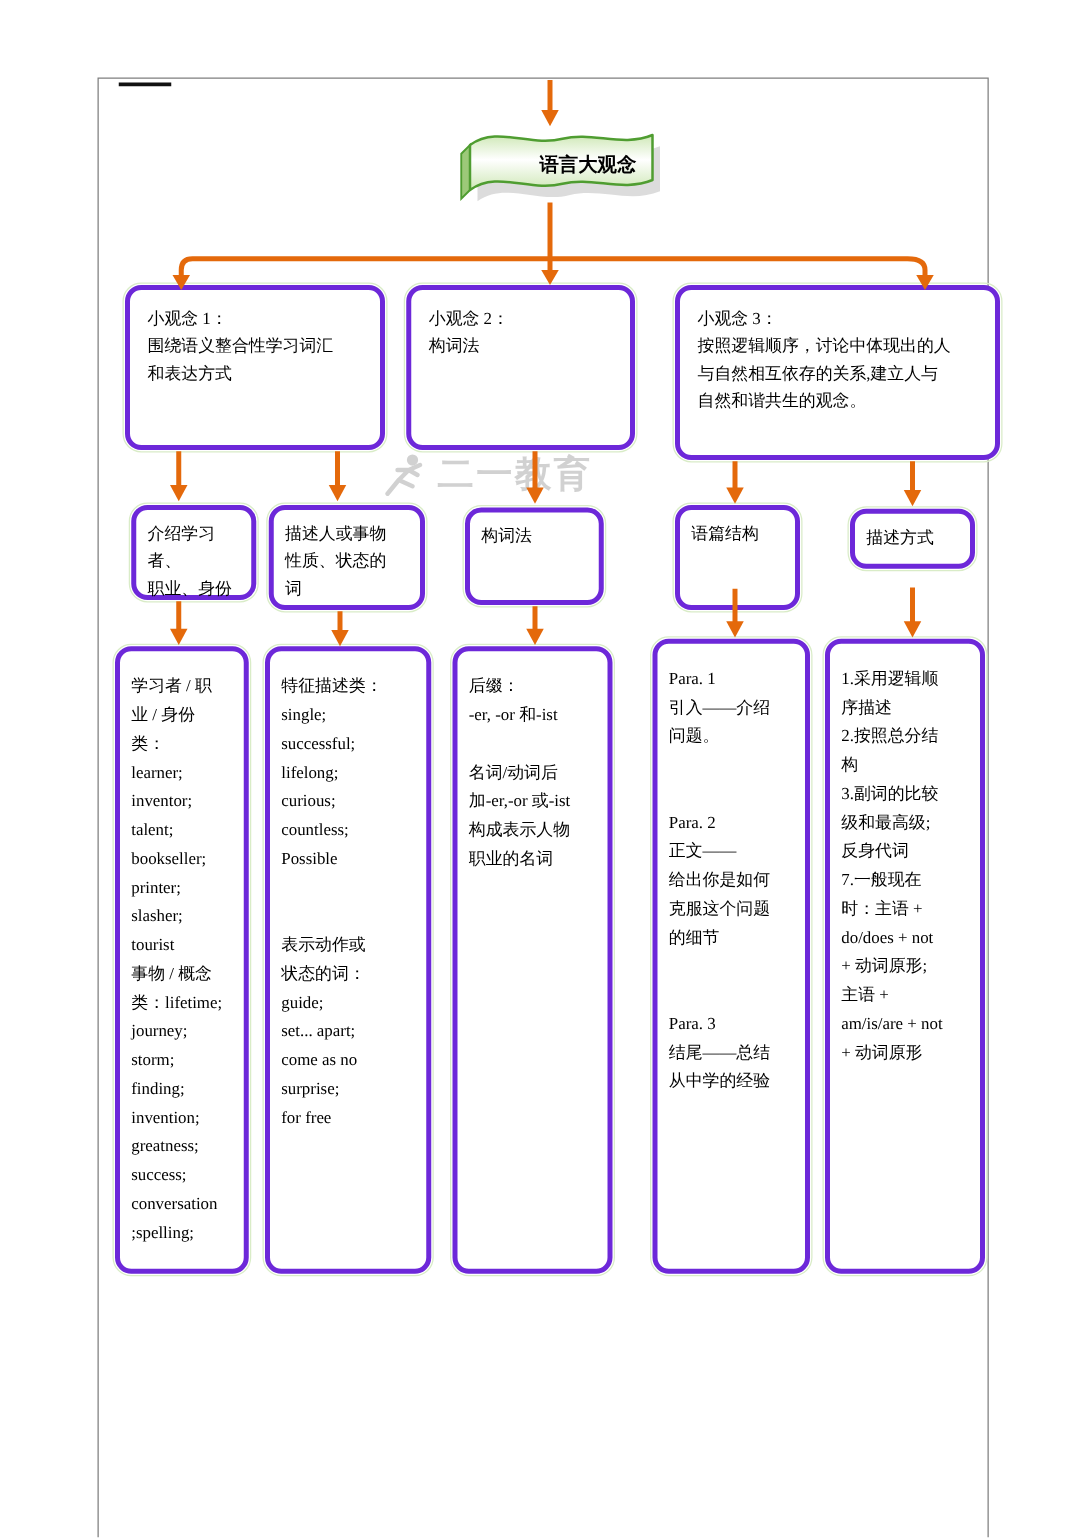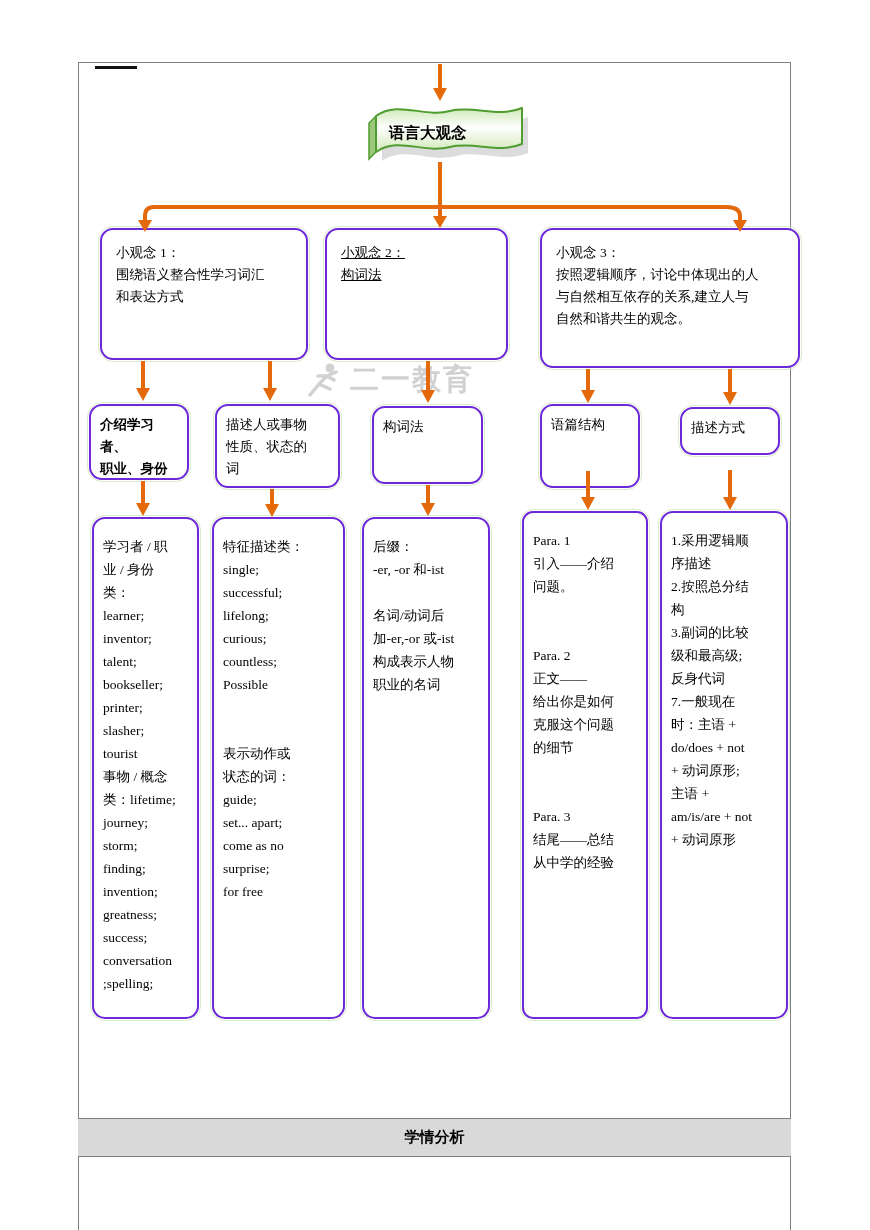--- a/index.html
+++ b/index.html
@@ -18,7 +18,7 @@
   .banner-flag{ position:absolute; left:364px; top:92px; z-index:4; }
   .banner-label{
     position:absolute; left:389px; top:123px; width:120px; z-index:5;
-    text-align:left; font-weight:bold; font-size:15.5px; line-height:20px;
+    text-align:right; font-weight:bold; font-size:15.5px; line-height:20px;
   }
   .gbox{
     position:absolute; background:#fff; box-sizing:border-box; z-index:2;

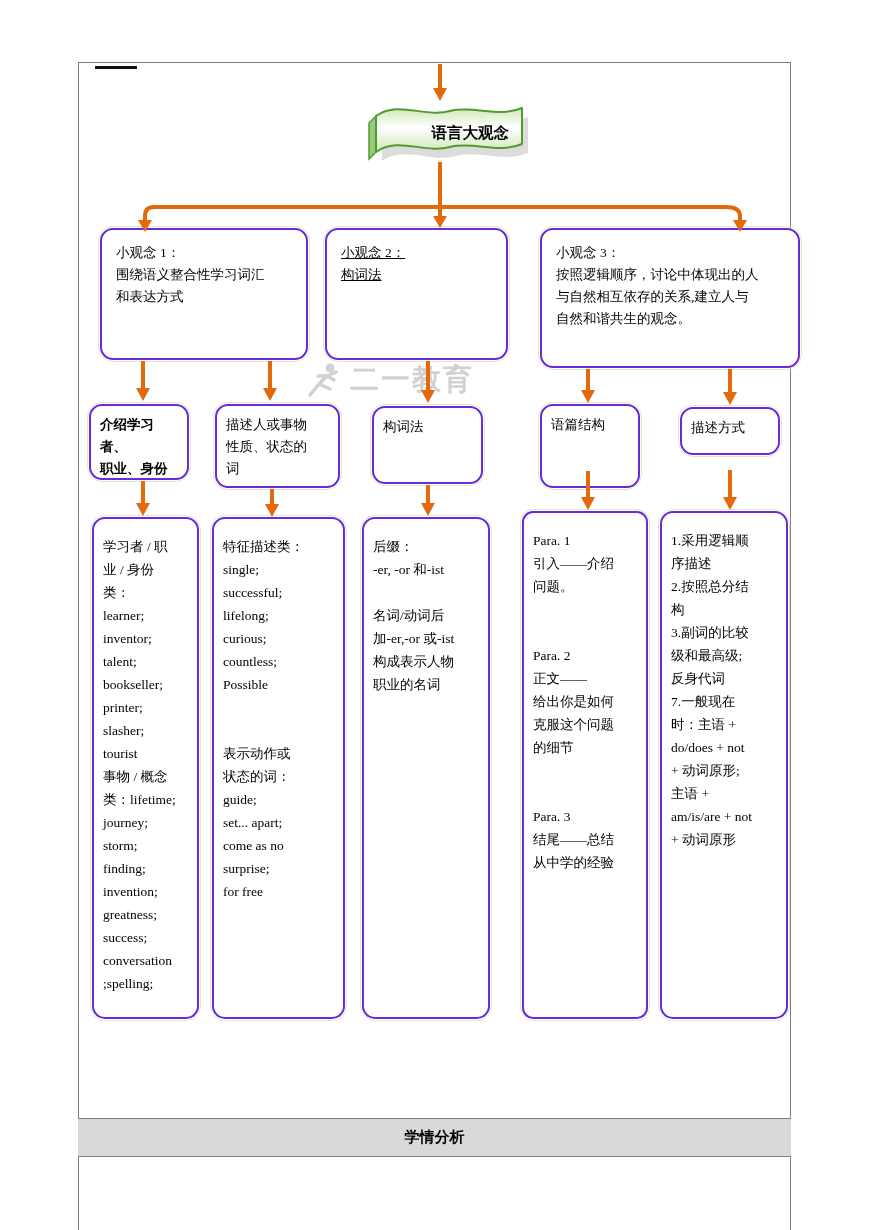--- a/index.html
+++ b/index.html
@@ -22,7 +22,7 @@
   }
   .gbox{
     position:absolute; background:#fff; box-sizing:border-box; z-index:2;
-    border:2px solid #6d28d9; border-radius:13px;
+    border:4px solid #6d28d9; border-radius:13px;
     outline:1px solid #d9ecc7; outline-offset:1px;
   }
   .txt{ white-space:pre-line; }

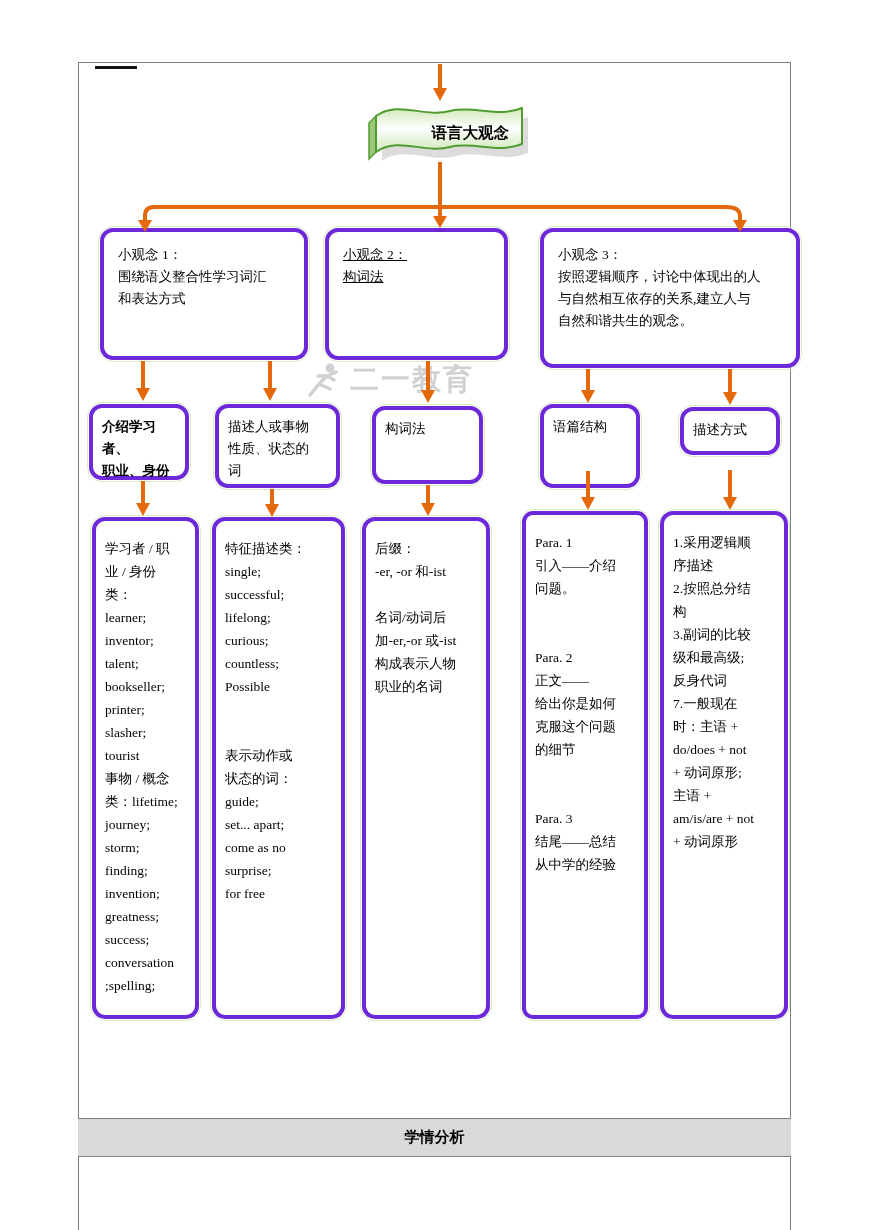--- a/index.html
+++ b/index.html
@@ -31,7 +31,7 @@
   .lv3 .txt{ padding:16px 4px 8px 9px; font-size:13.5px; line-height:23px; }
 
   #c1{left:100px; top:228px; width:208px; height:132px;}
-  #c2{left:325px; top:228px; width:183px; height:132px;text-decoration:underline;}
+  #c2{left:325px; top:228px; width:183px; height:132px;}
   #c3{left:540px; top:228px; width:260px; height:140px;}
 
   #k1{left:89px;  top:404px; width:100px; height:76px;font-weight:bold;}

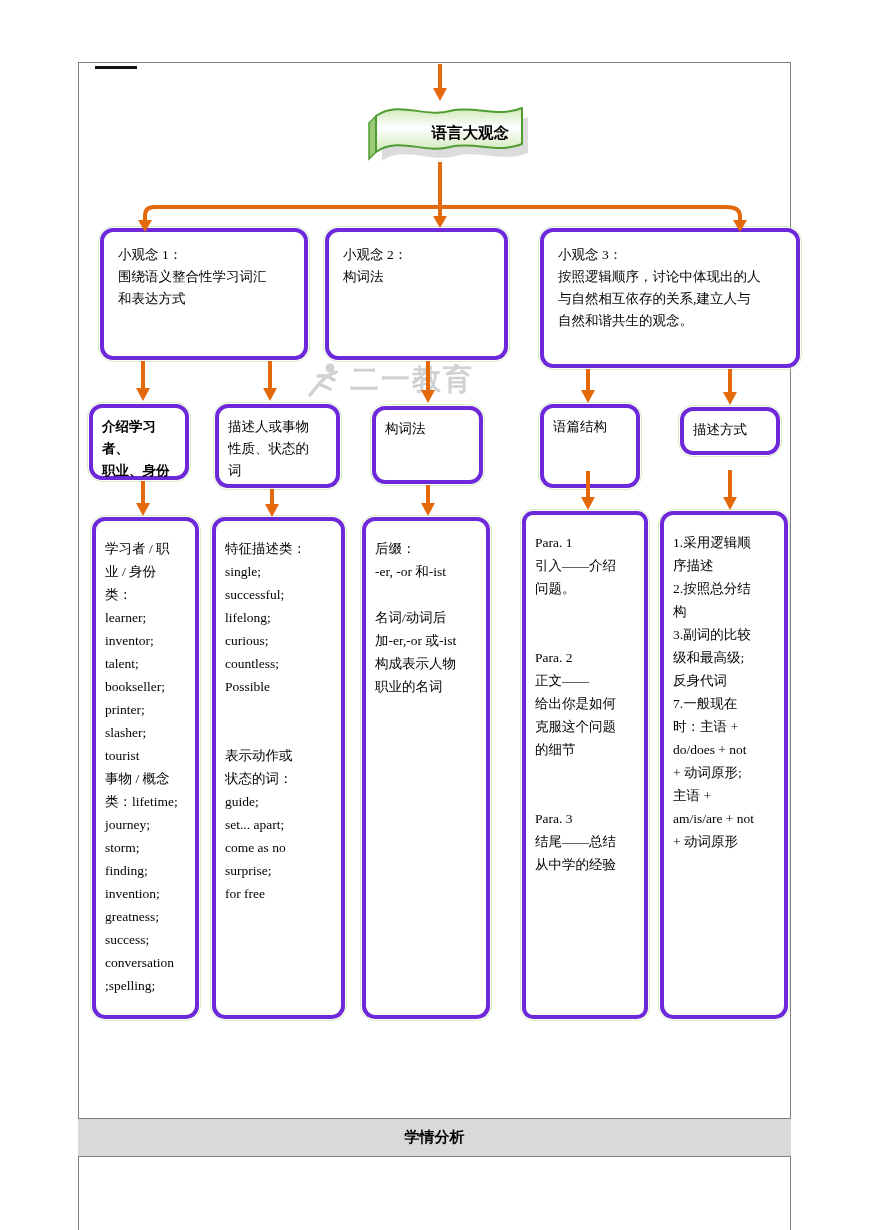--- a/index.html
+++ b/index.html
@@ -34,7 +34,7 @@
   #c2{left:325px; top:228px; width:183px; height:132px;}
   #c3{left:540px; top:228px; width:260px; height:140px;}
 
-  #k1{left:89px;  top:404px; width:100px; height:76px;font-weight:bold;}
+  #k1{left:105px;  top:404px; width:100px; height:76px;}
   #k2{left:215px; top:404px; width:125px; height:84px;}
   #k3{left:372px; top:406px; width:111px; height:78px;}
   #k4{left:540px; top:404px; width:100px; height:84px;}

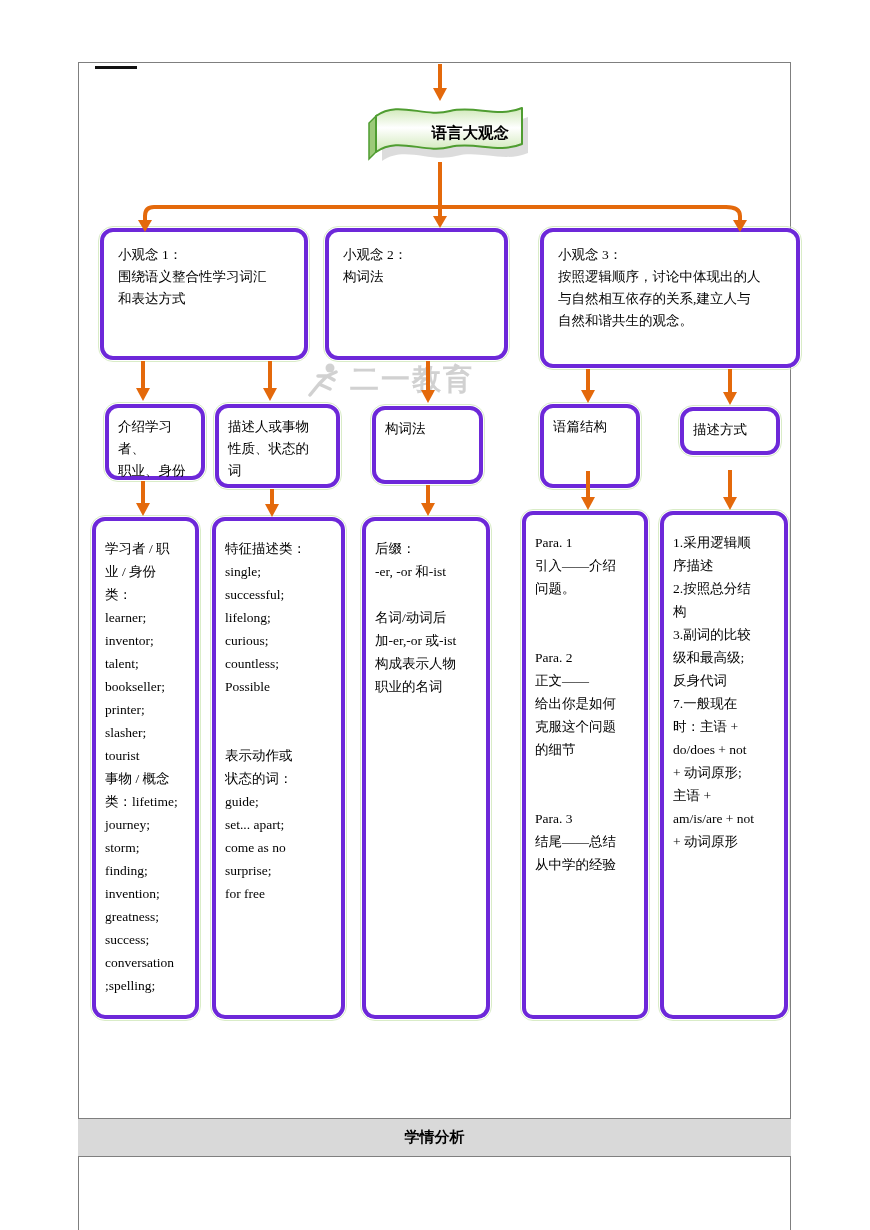--- a/index.html
+++ b/index.html
@@ -43,7 +43,7 @@
   #d1{left:92px;  top:517px; width:107px; height:502px;}
   #d2{left:212px; top:517px; width:133px; height:502px;}
   #d3{left:362px; top:517px; width:128px; height:502px;}
-  #d4{left:522px; top:511px; width:126px; height:508px;border-radius:11px;}
+  #d4{left:522px; top:511px; width:126px; height:508px;}
   #d5{left:660px; top:511px; width:128px; height:508px;}
 
   .watermark{

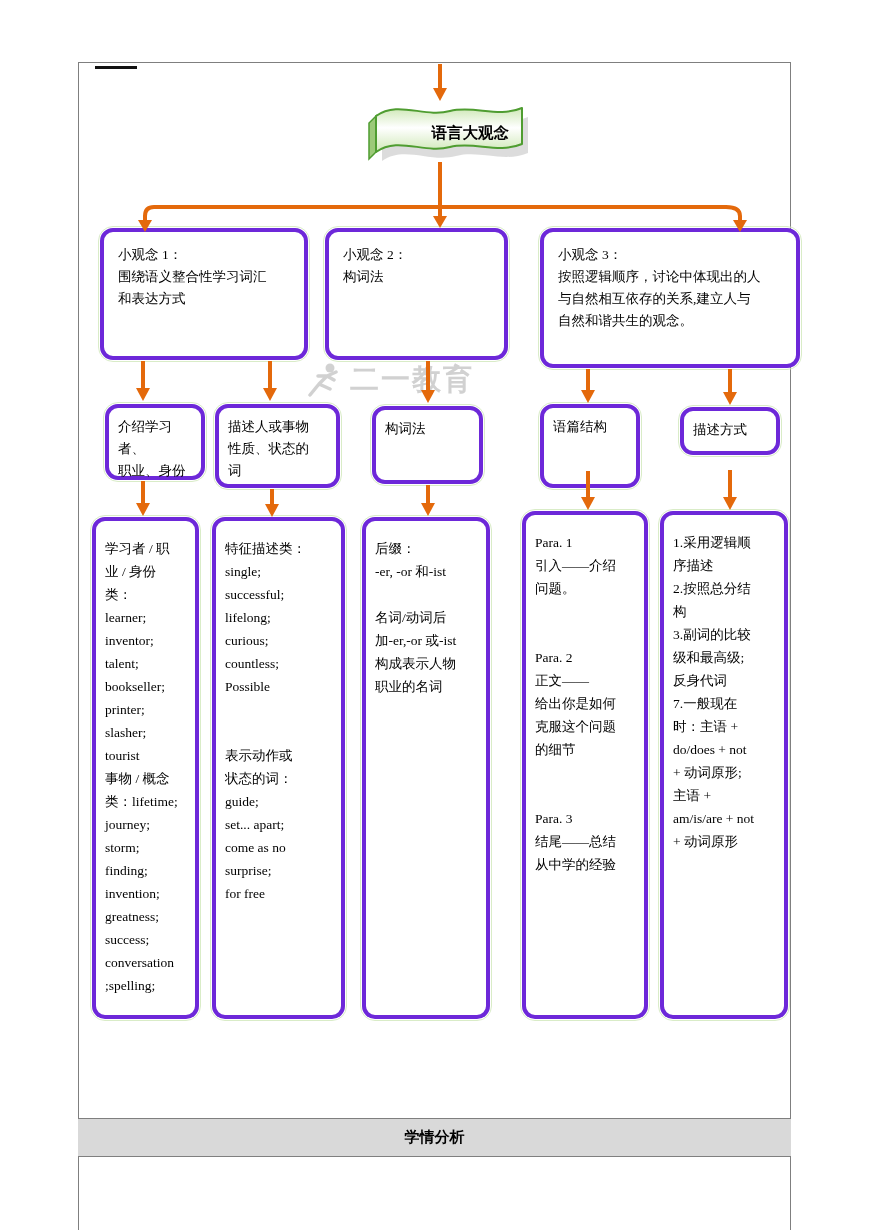--- a/index.html
+++ b/index.html
@@ -241,9 +241,6 @@
 + 动词原形</div>
   </div>
 
-  <div class="footer-bar">
-    <span>学情分析</span>
-  </div>
 
 </div>
 

